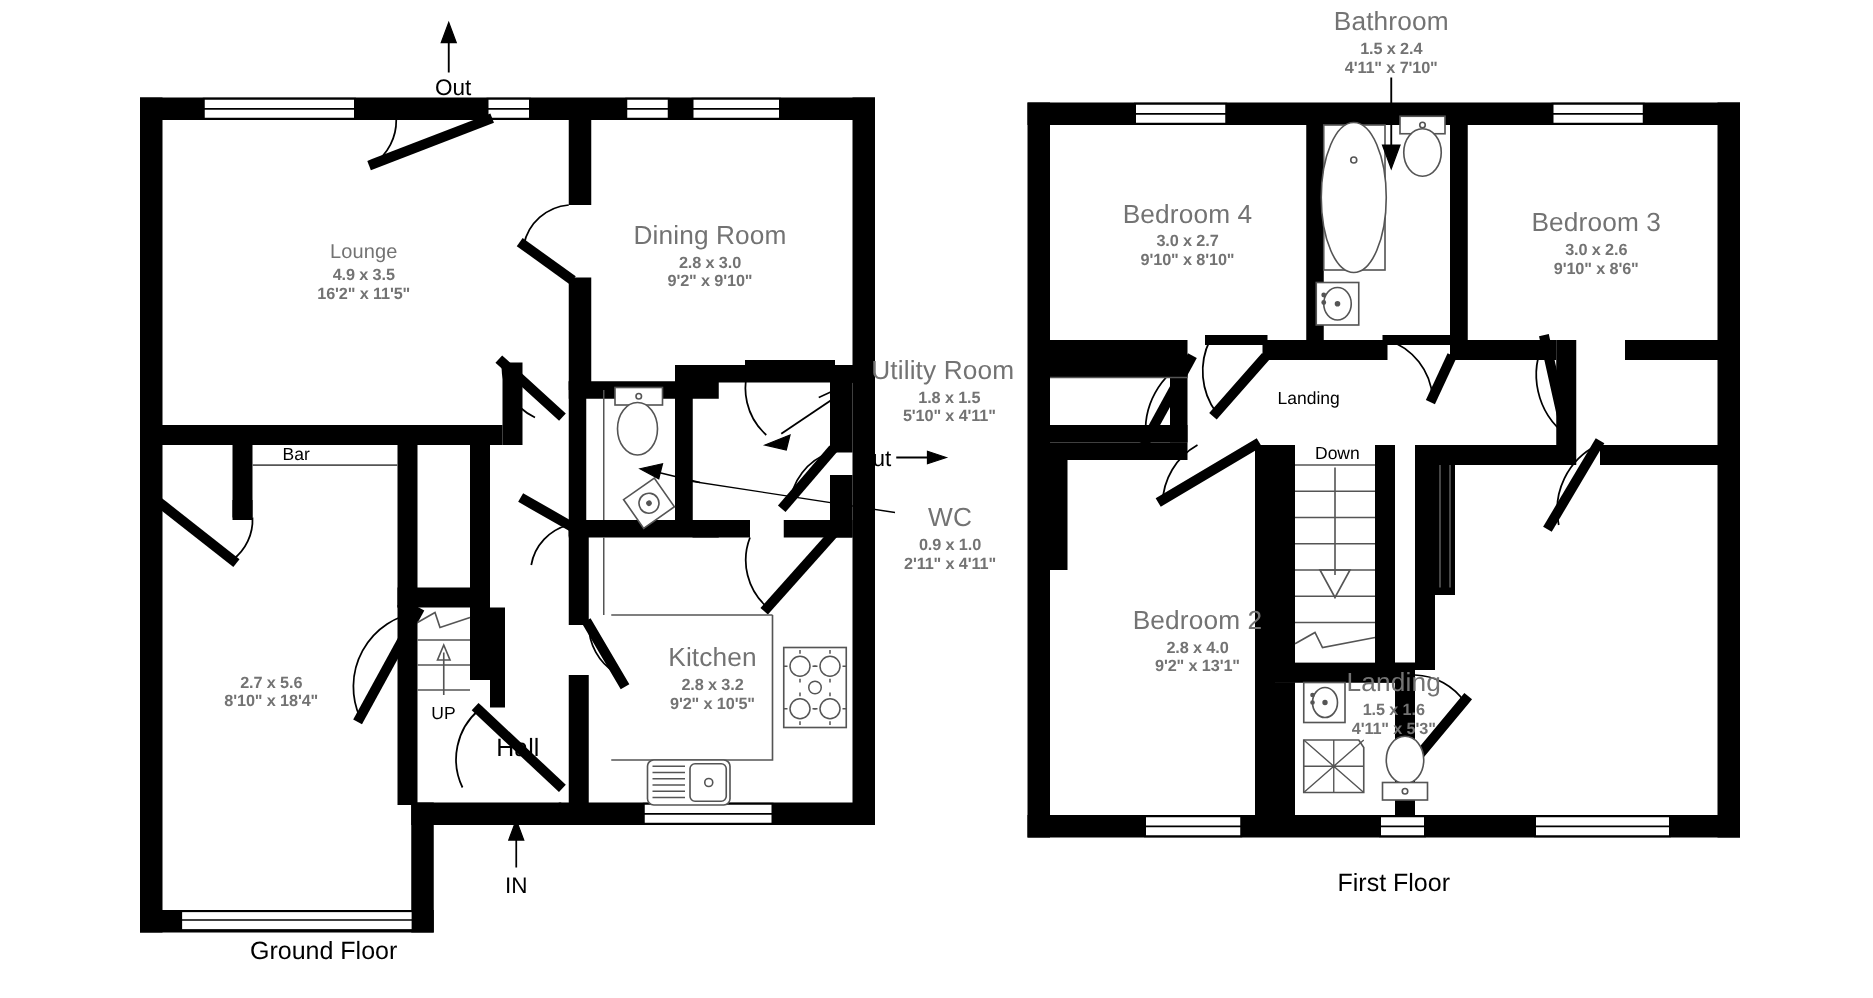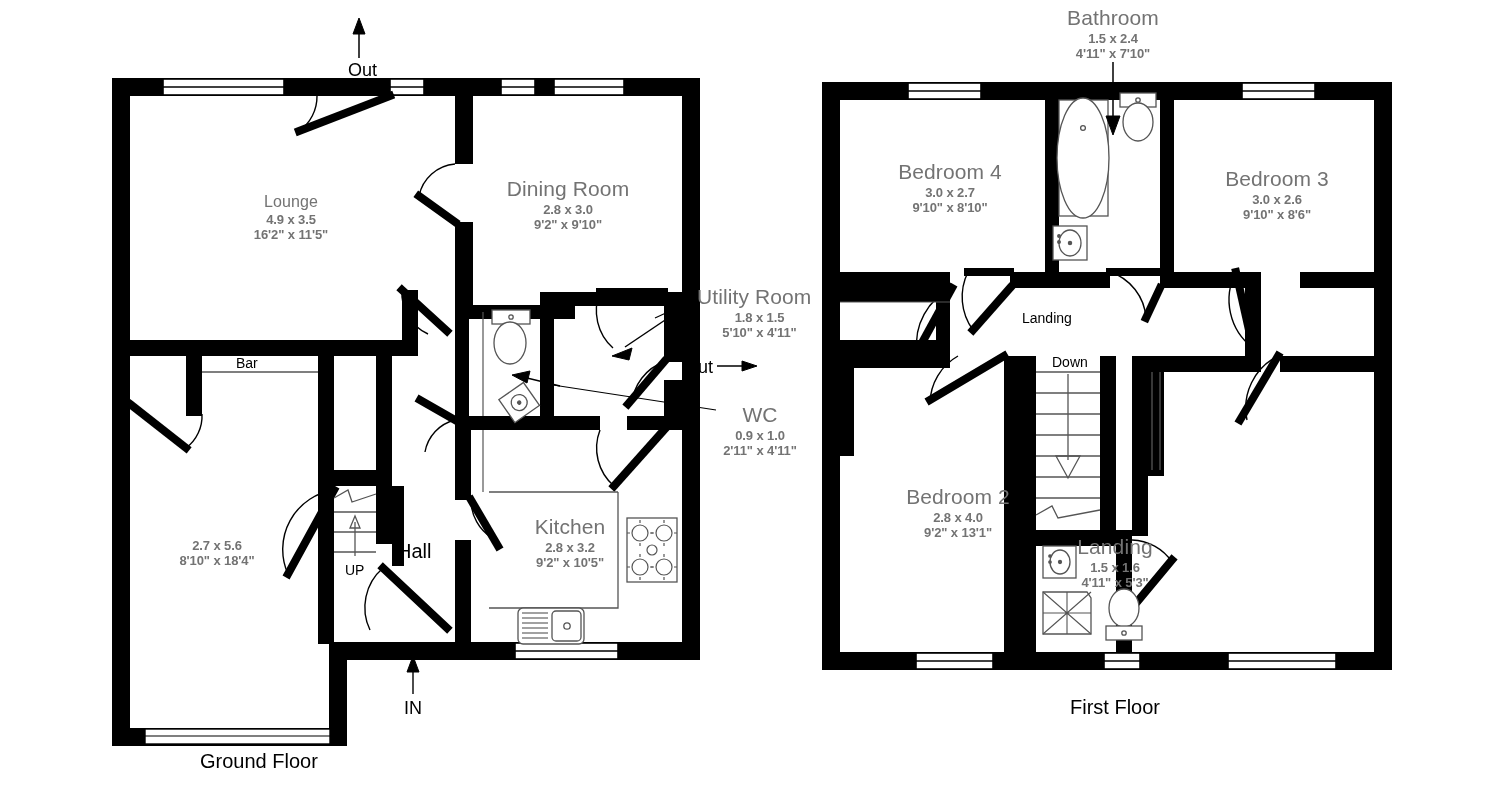--- a/index.html
+++ b/index.html
@@ -446,7 +446,7 @@
     <span class="rl-dim">2'11" x 4'11"</span>
   </div>
 
-  <div class="small-label" style="left:236px; top:355px;">Bar</div>
+  <div class="small-label" style="left:226px; top:355px;">Bar</div>
 
   <div class="small-label" style="left:397px; top:540px; font-size:20px;">Hall</div>
 

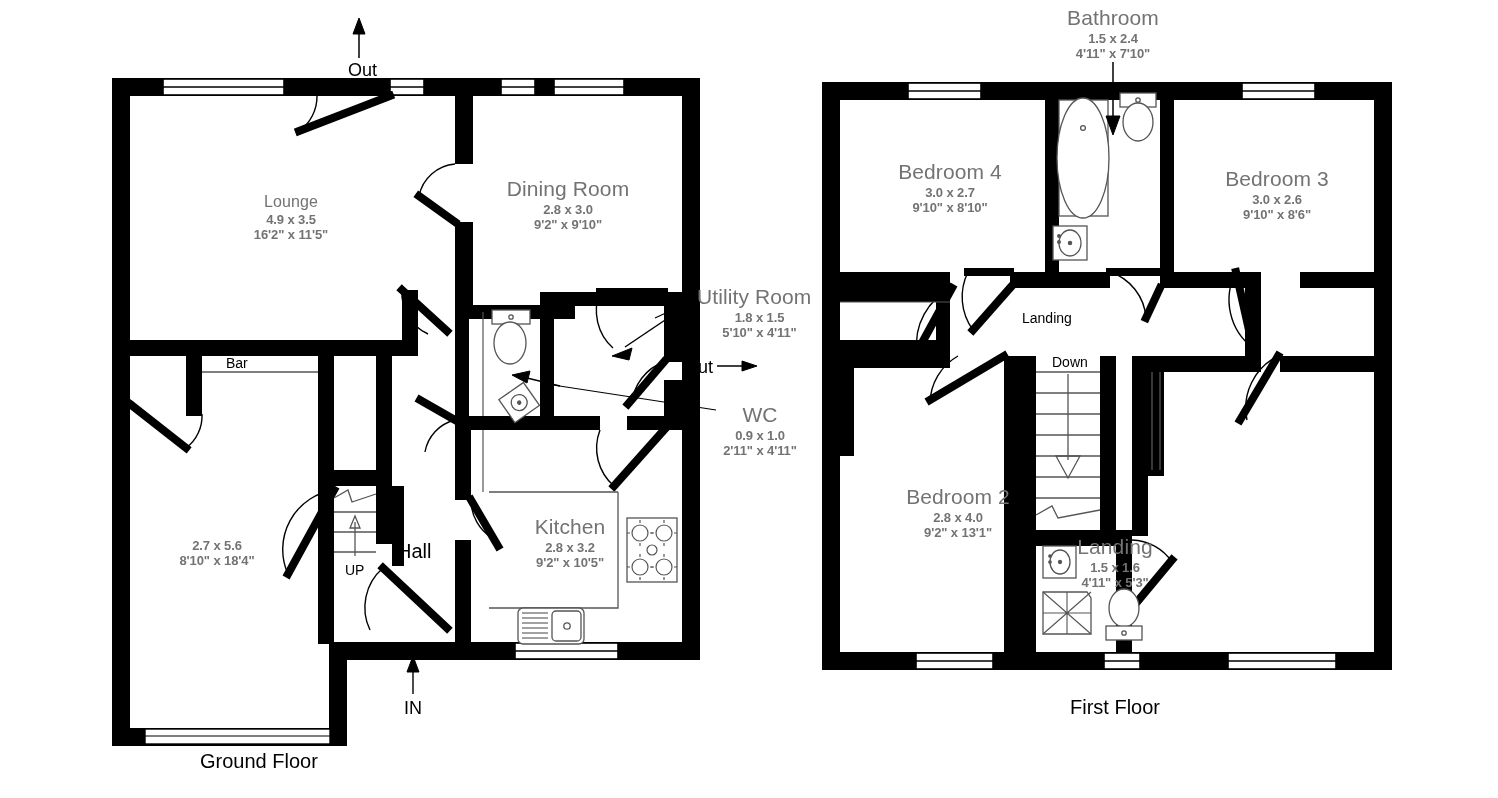--- a/index.html
+++ b/index.html
@@ -448,7 +448,7 @@
 
   <div class="small-label" style="left:226px; top:355px;">Bar</div>
 
-  <div class="small-label" style="left:397px; top:540px; font-size:20px;">Hall</div>
+  <div class="small-label" style="left:397px; top:588px; font-size:20px;">Hall</div>
 
   <div class="small-label" style="left:345px; top:562px;">UP</div>
 

